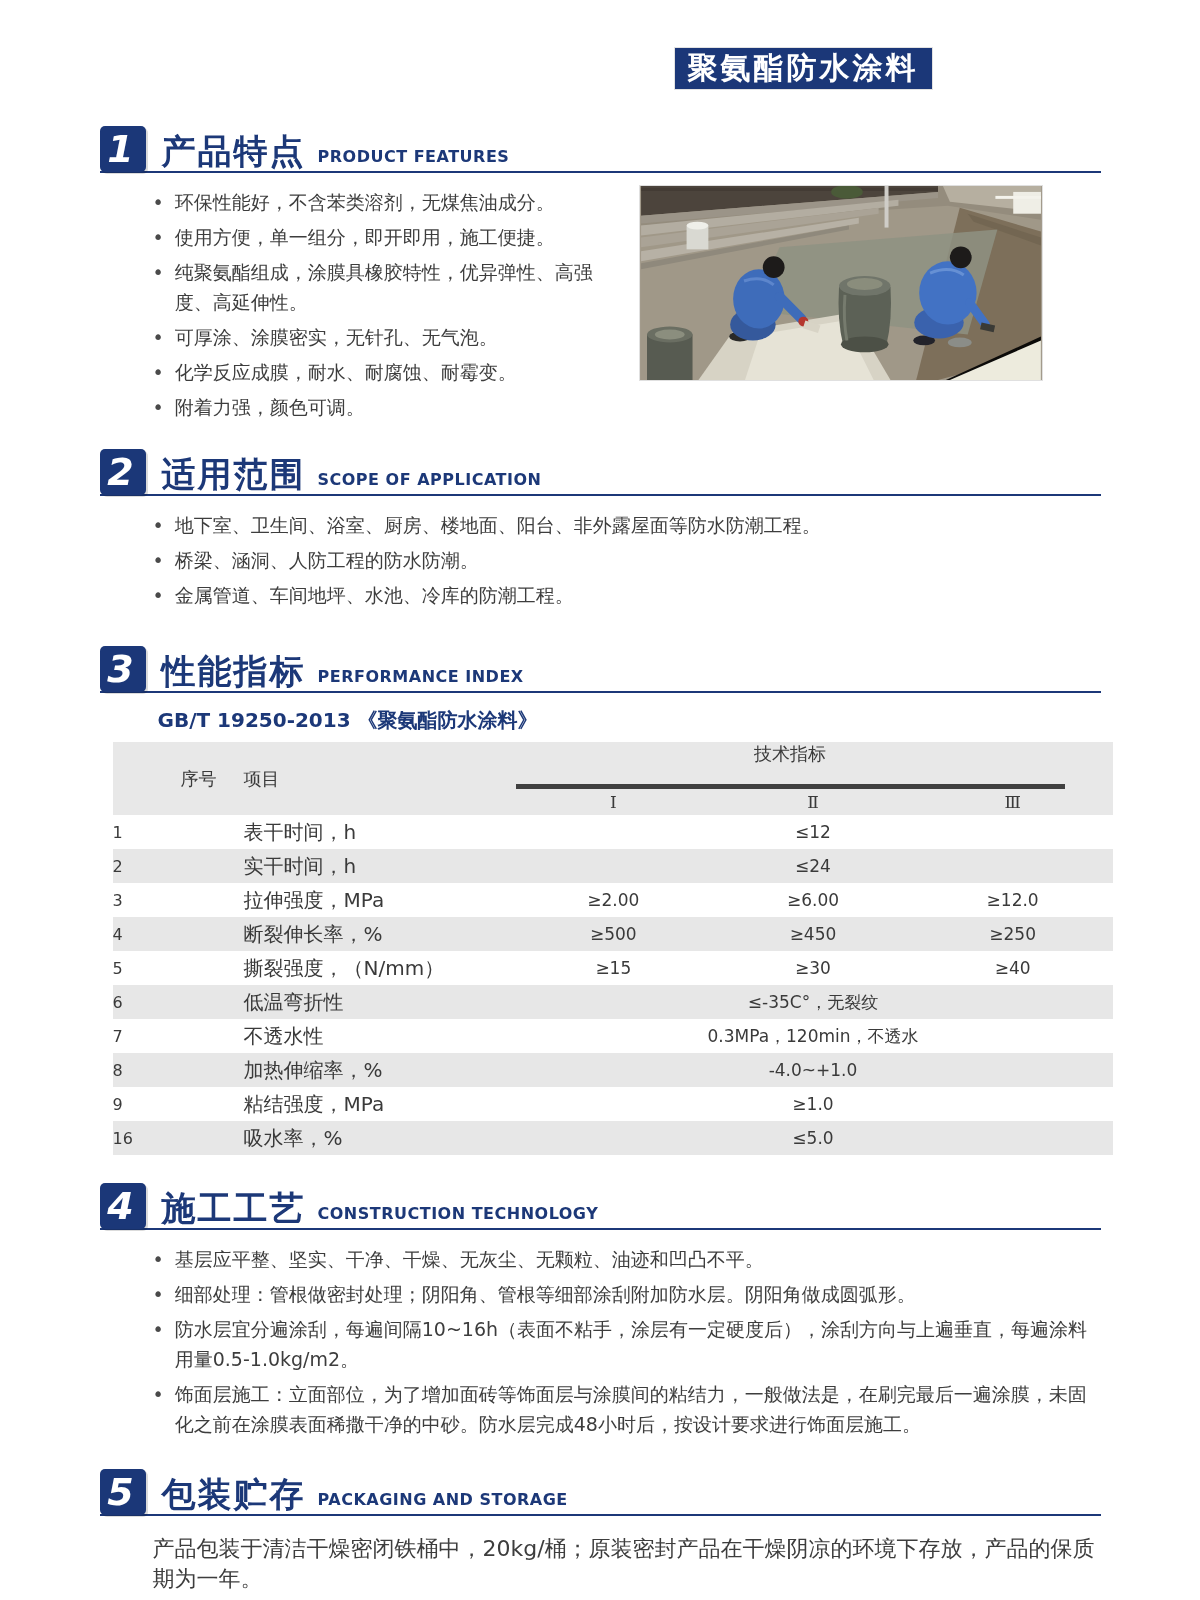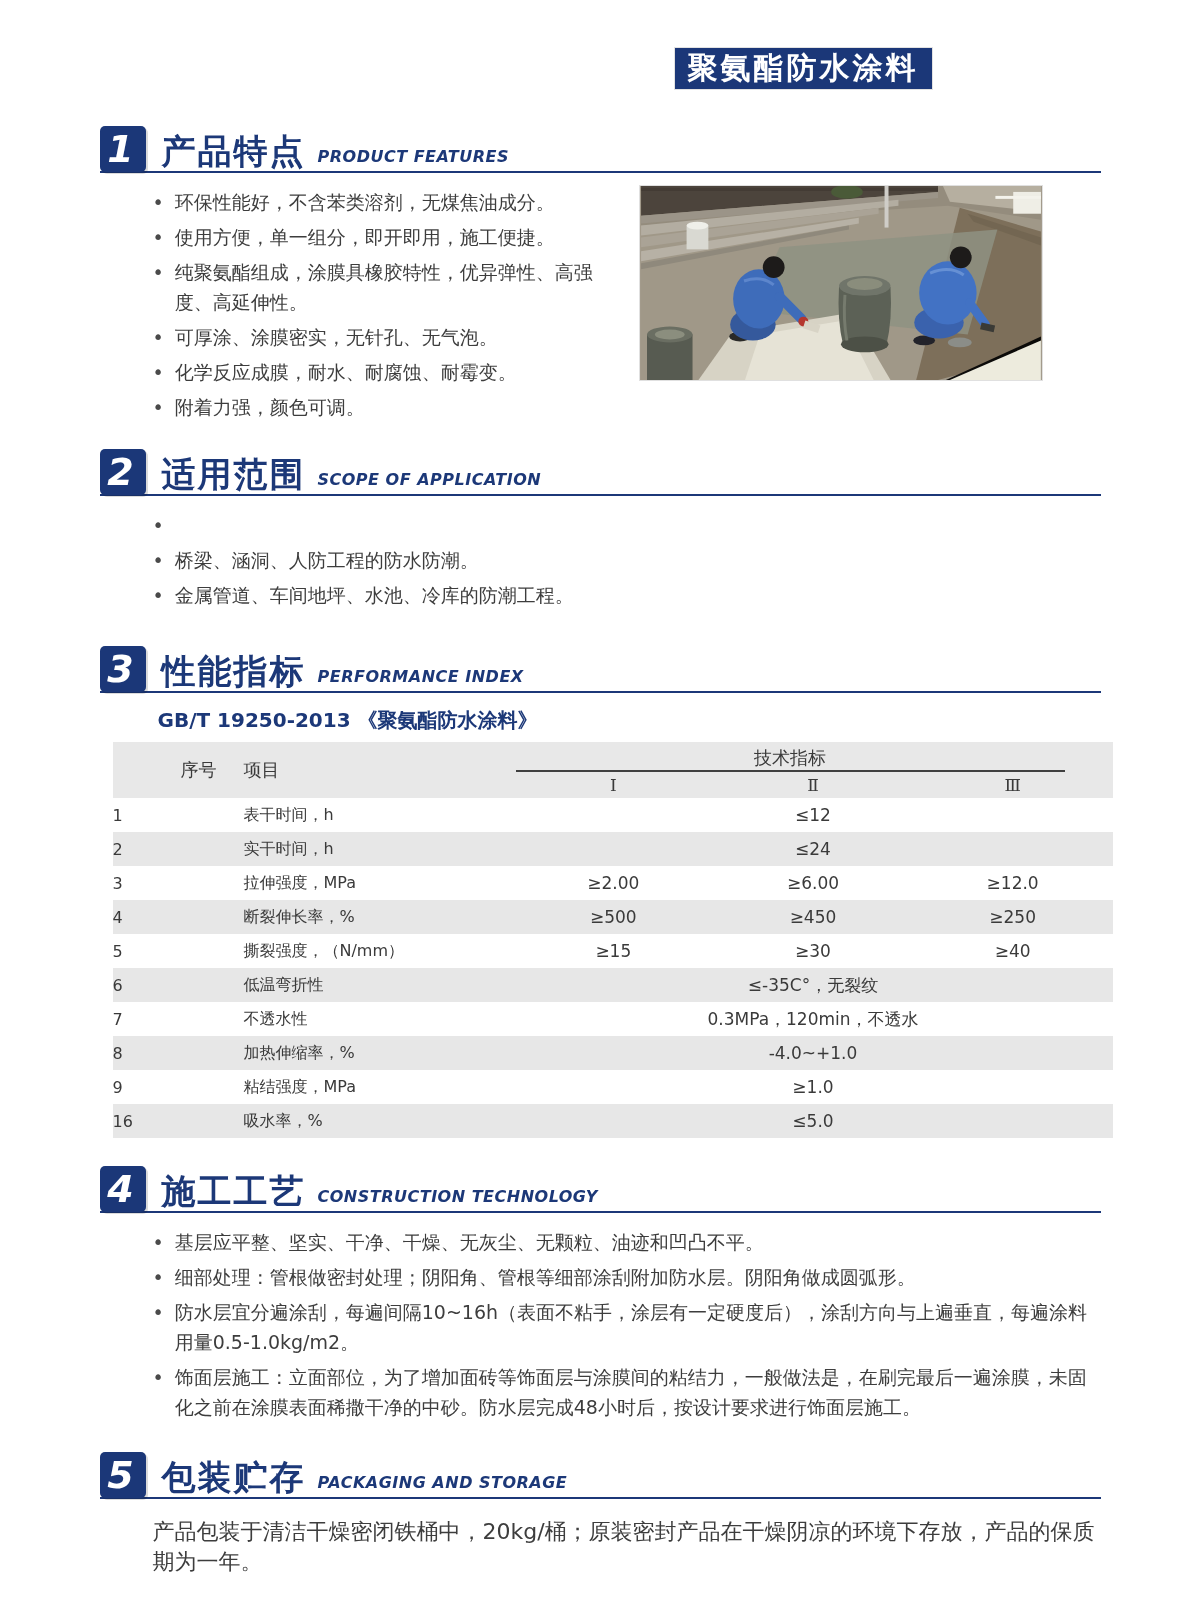--- a/index.html
+++ b/index.html
@@ -43,7 +43,7 @@
   }
   .en{
     font-size:16px;font-weight:bold;color:#1c3878;
-    letter-spacing:0.5px;margin-left:12px;padding-bottom:5px;font-style:italic;
+    letter-spacing:0.5px;margin-left:12px;padding-bottom:5px;
   }
   
   ul.blist{list-style:none;margin:0;padding:14px 0 0 53px;}

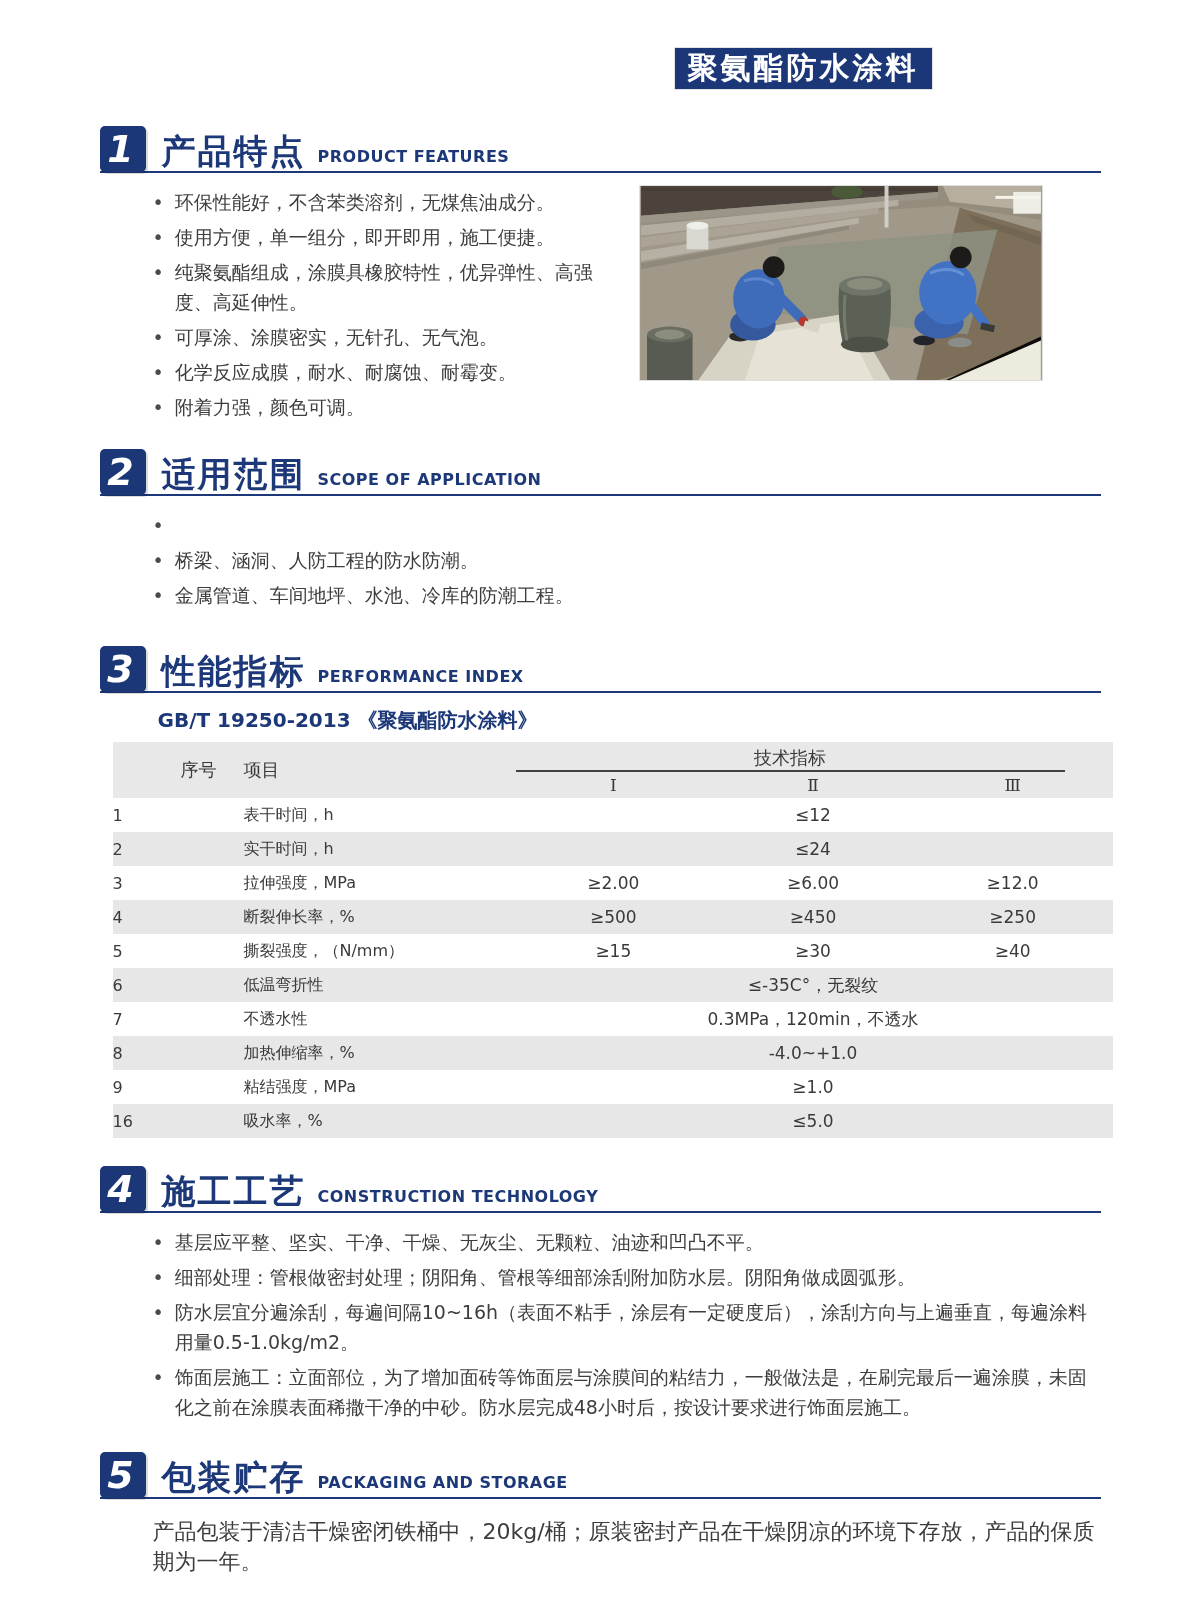--- a/index.html
+++ b/index.html
@@ -220,6 +220,7 @@
 
         <li>
           <span class="dot">•</span>
+          <span>地下室、卫生间、浴室、厨房、楼地面、阳台、非外露屋面等防水防潮工程。</span>
         </li>
 
         <li>

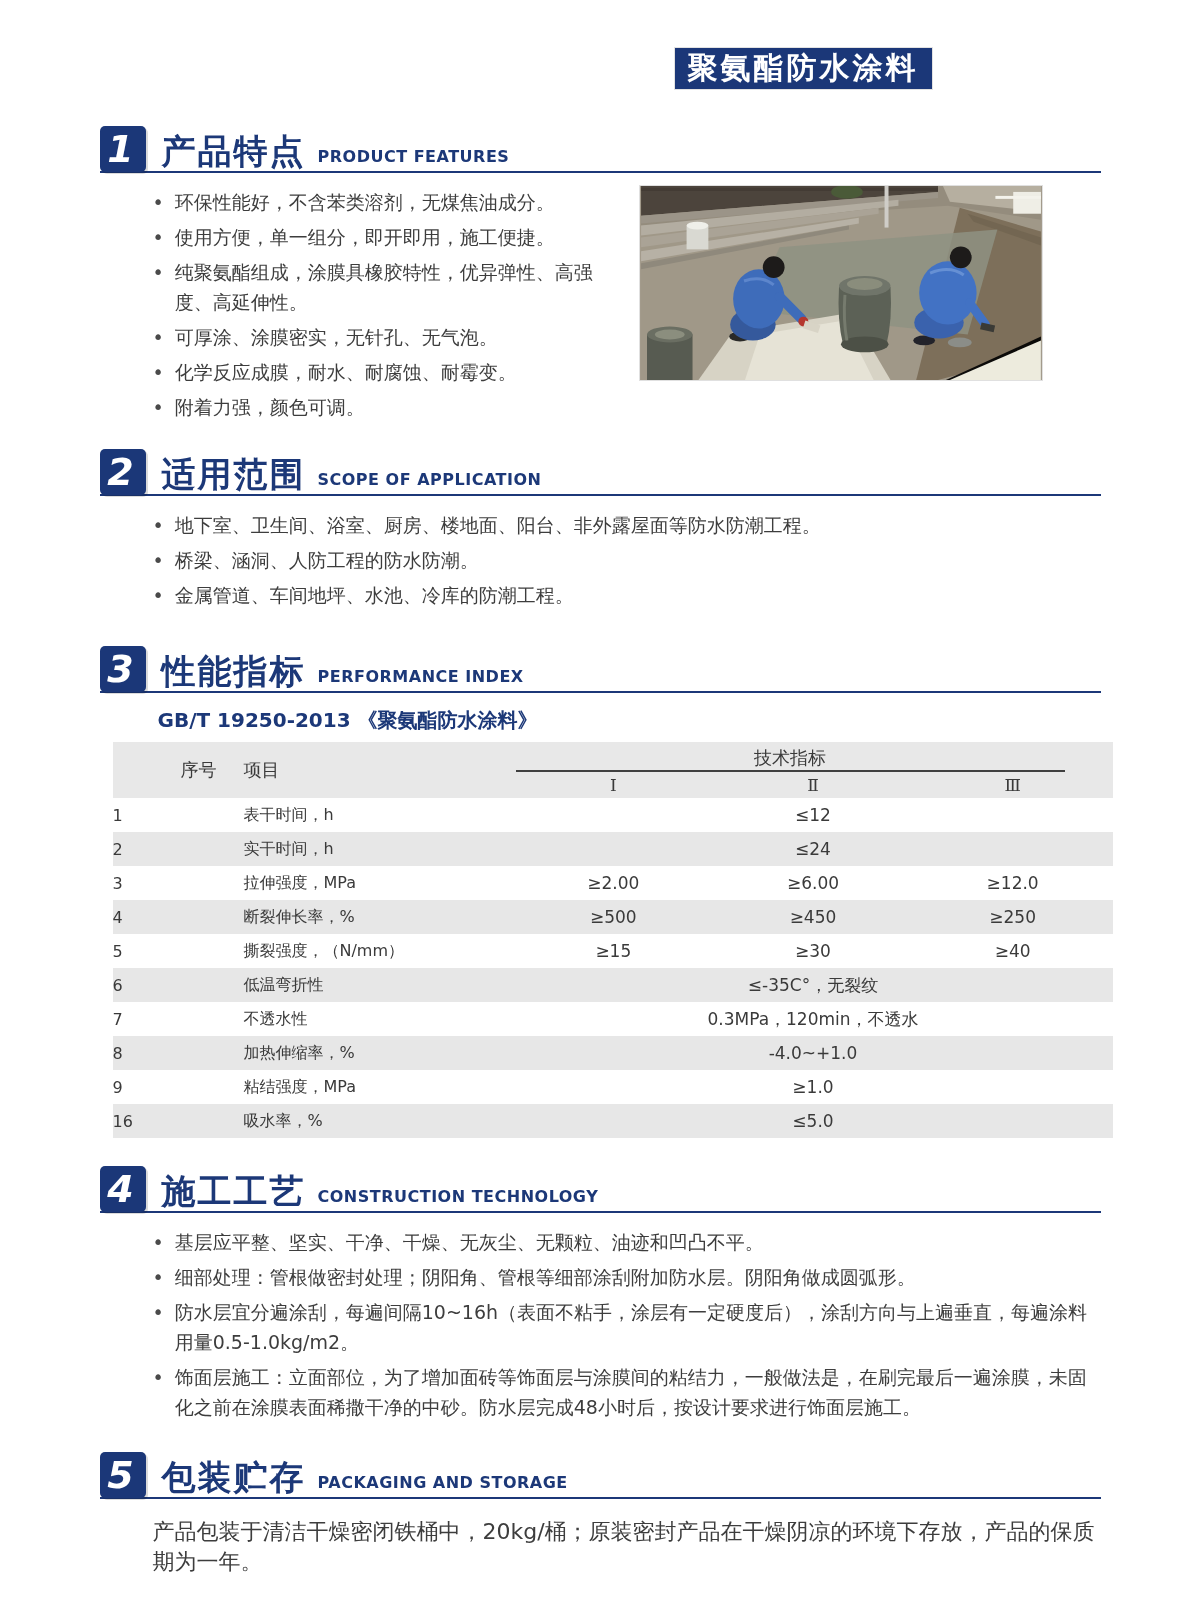--- a/index.html
+++ b/index.html
@@ -83,7 +83,7 @@
   table.perf thead .h-no{width:9%;text-align:center;padding-left:41px;font-size:18px;}
   table.perf thead .h-item{width:27%;text-align:left;font-size:18px;}
   table.perf thead .h-tech{text-align:center;font-size:18px;height:30px;vertical-align:bottom;}
-  .tech-wrap{border-bottom:2px solid #404040;margin:0 48px 0 2px;padding-bottom:0;}
+  .tech-wrap{border-bottom:5px solid #404040;margin:0 48px 0 2px;padding-bottom:18px;}
   table.perf thead .h-class{text-align:center;font-size:17px;height:26px;vertical-align:middle;font-family:"DejaVu Serif","Liberation Serif",serif;}
   table.perf tbody tr{height:34px;}
   table.perf tbody tr.shade{background:#e7e7e7;}

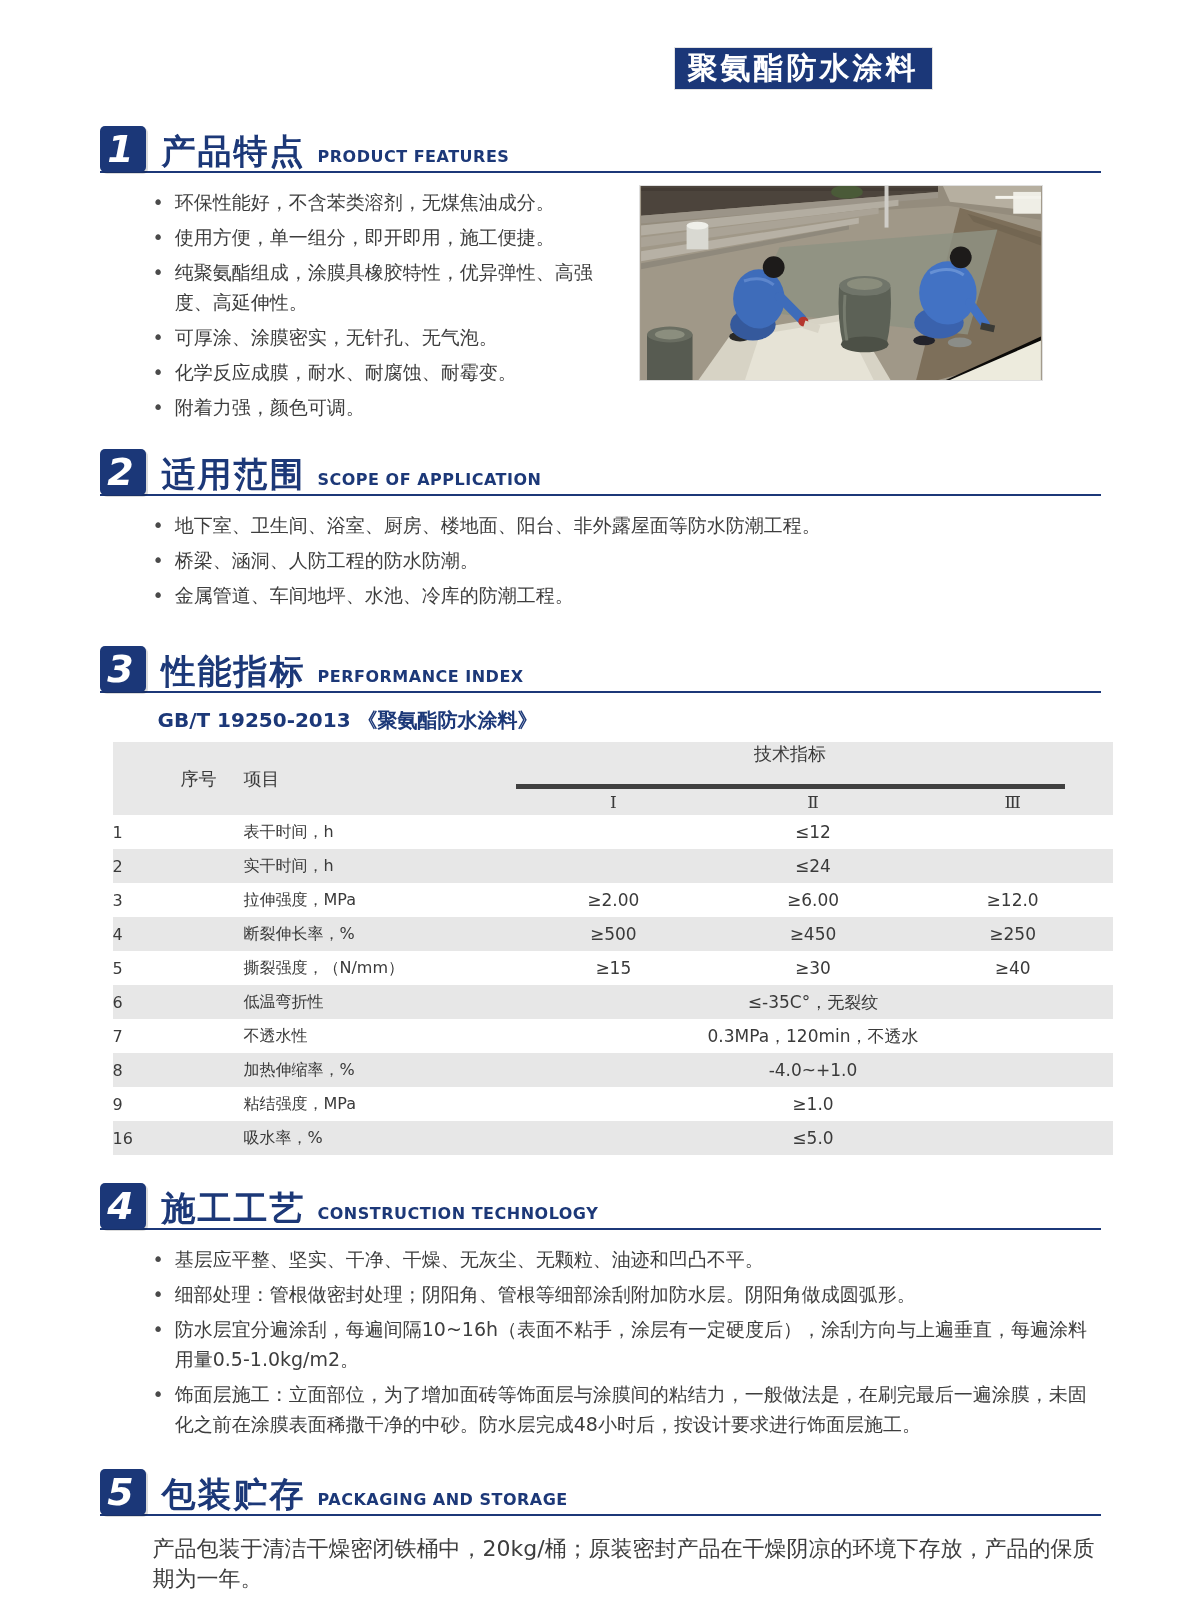--- a/index.html
+++ b/index.html
@@ -88,7 +88,7 @@
   table.perf tbody tr{height:34px;}
   table.perf tbody tr.shade{background:#e7e7e7;}
   td.c-no{text-align:left;padding-left:30px;font-size:16px;}
-  td.c-item{text-align:left;font-size:16px;}
+  td.c-item{text-align:left;font-size:20px;}
   td.c-v{text-align:center;font-size:17px;}
   td.c-span{text-align:center;font-size:17px;}
   

